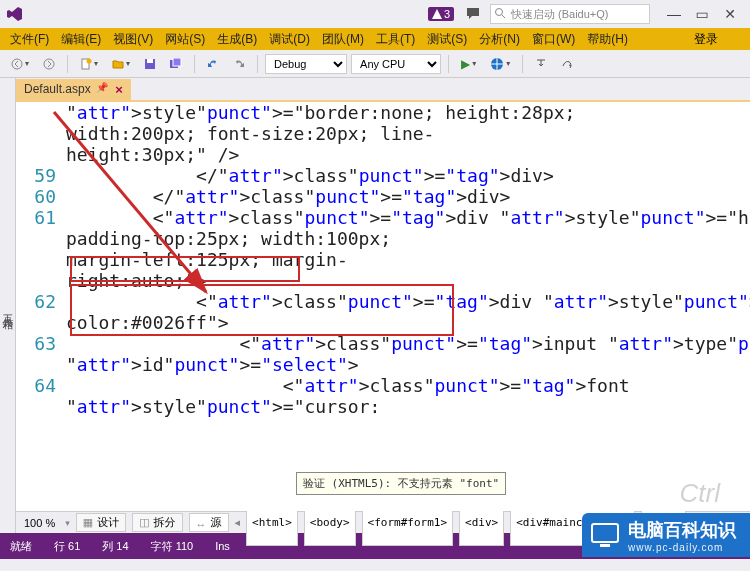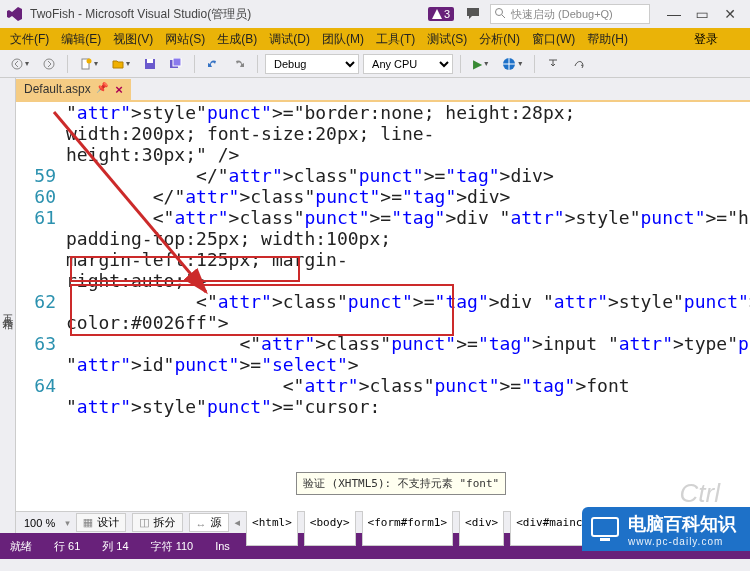--- a/index.html
+++ b/index.html
@@ -60,7 +60,6 @@
         <path fill="#68217a" d="M11 1l4 2v10l-4 2-6-5-3 2-2-1V5l2-1 3 2 6-5z"></path>
       </svg>
   </span>
-  <span class="title">TwoFish - Microsoft Visual Studio(管理员)</span>
   <span class="spacer"></span>
   <span class="notif">
     <svg width="10" height="10" viewBox="0 0 10 10">

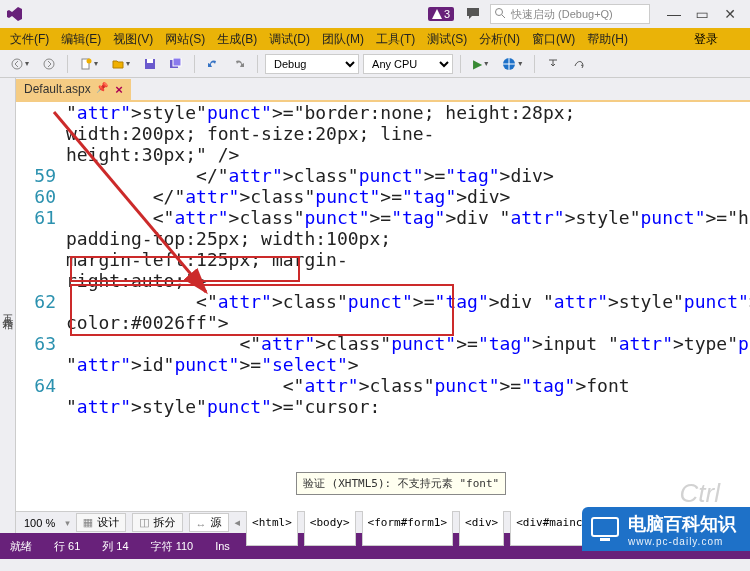--- a/index.html
+++ b/index.html
@@ -79,7 +79,7 @@
           <line x1="8" y1="8" x2="11" y2="11" stroke="#888"></line>
         </svg>
     </span>
-    <span>快速启动 (Debug+Q)</span>
+    <span>快速启动 (Baidu+Q)</span>
   </div>
   <span class="winbtn">—</span>
   <span class="winbtn">▭</span>

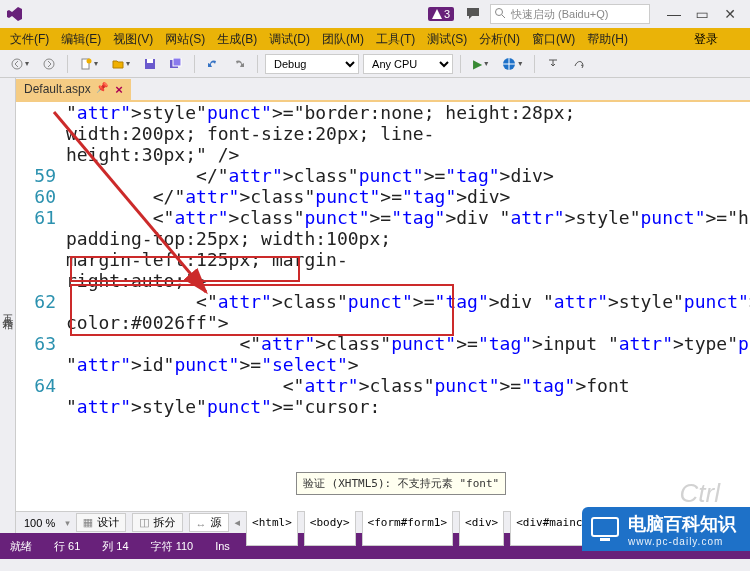--- a/index.html
+++ b/index.html
@@ -151,7 +151,7 @@
       </svg>
     </span>
   <span class="sep"></span>
-  <select style="width:94px"><option>Debug</option></select>
+  <select style="width:82px"><option>Debug</option></select>
   <select style="width:90px"><option>Any CPU</option></select>
   <span class="sep"></span>
   <span class="tbtn play wide dd">▶</span>

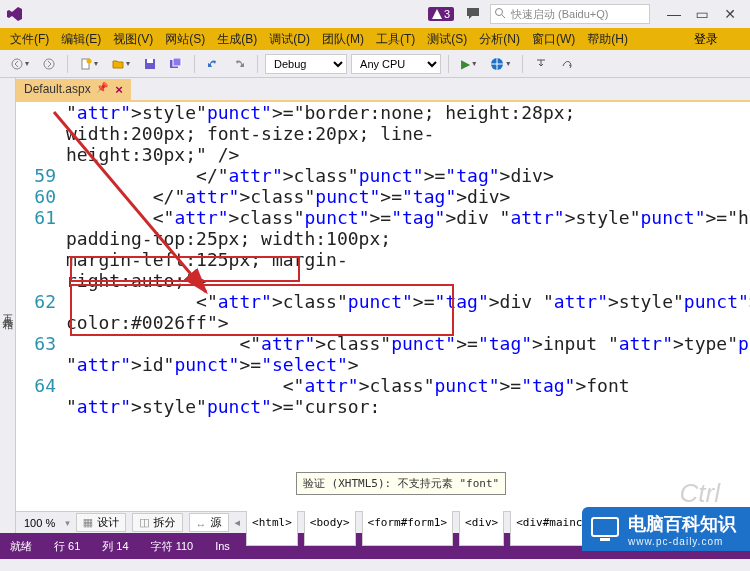--- a/index.html
+++ b/index.html
@@ -47,7 +47,7 @@
   .bottombar .crumb { border: 1px solid #ccc; padding: 16px 5px; background: #fff; cursor: pointer; font-family: Consolas, monospace; }
   .statusbar { height: 26px; background: #68217a; color: #fff; display: flex; align-items: center; font-size: 11px; padding: 0 10px; gap: 22px; }
   .tooltip { position: absolute; background: #fffff0; border: 1px solid #888; padding: 3px 6px; font-size: 11px; color: #333; }
-  .brand { position: absolute; right: 0; bottom: 20px; height: 44px; background: #1e71c8; color: #fff; display: flex; align-items: center; padding: 0 14px 0 8px; font-size: 18px; font-weight: bold; border-top-left-radius: 6px; gap: 8px; }
+  .brand { position: absolute; right: 0; bottom: 14px; height: 44px; background: #1e71c8; color: #fff; display: flex; align-items: center; padding: 0 14px 0 8px; font-size: 18px; font-weight: bold; border-top-left-radius: 6px; gap: 8px; }
   .brand .sub { font-size: 10px; font-weight: normal; opacity: .9; letter-spacing: 1px; }
   .watermark { position: absolute; right: 30px; bottom: 62px; font-size: 26px; color: rgba(180,180,180,.6); font-style: italic; pointer-events: none; }
 </style>

